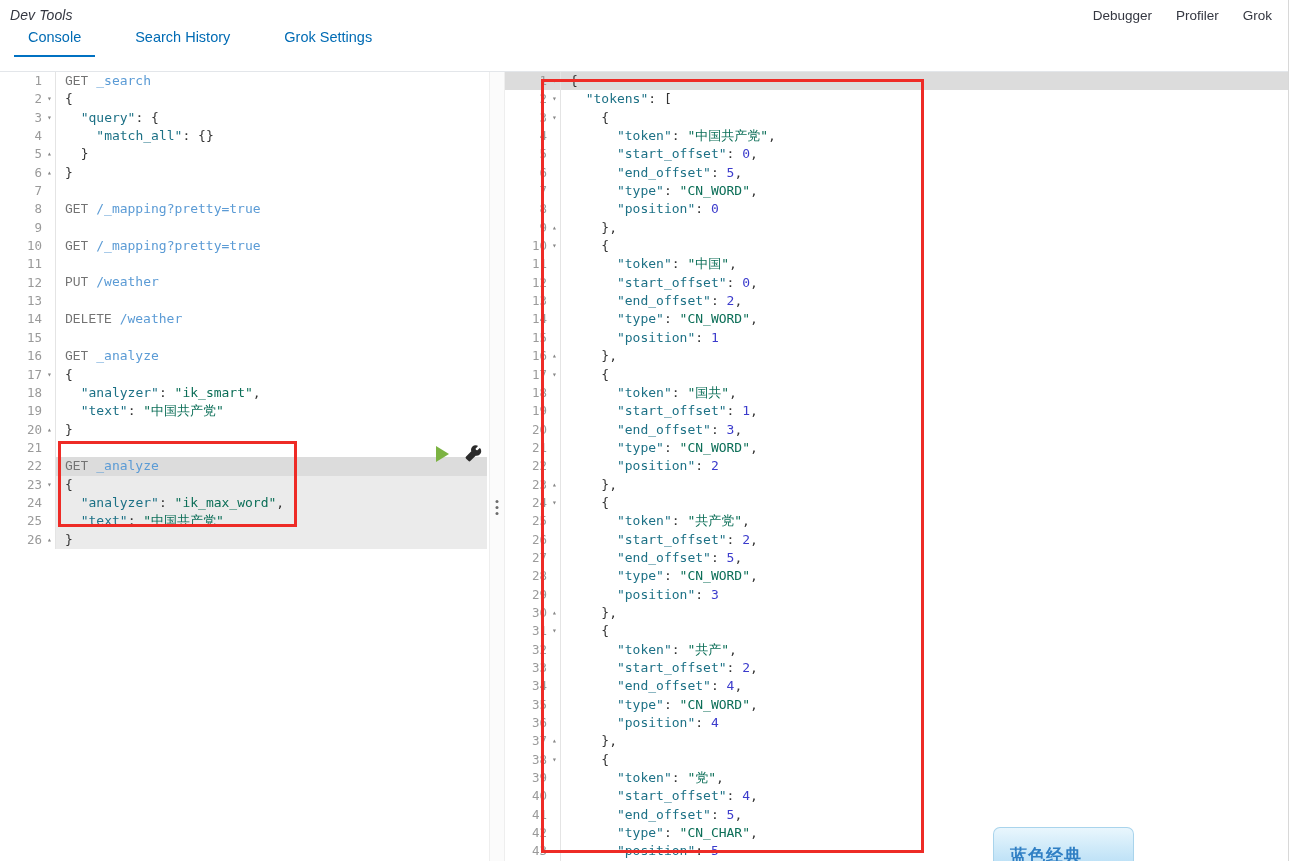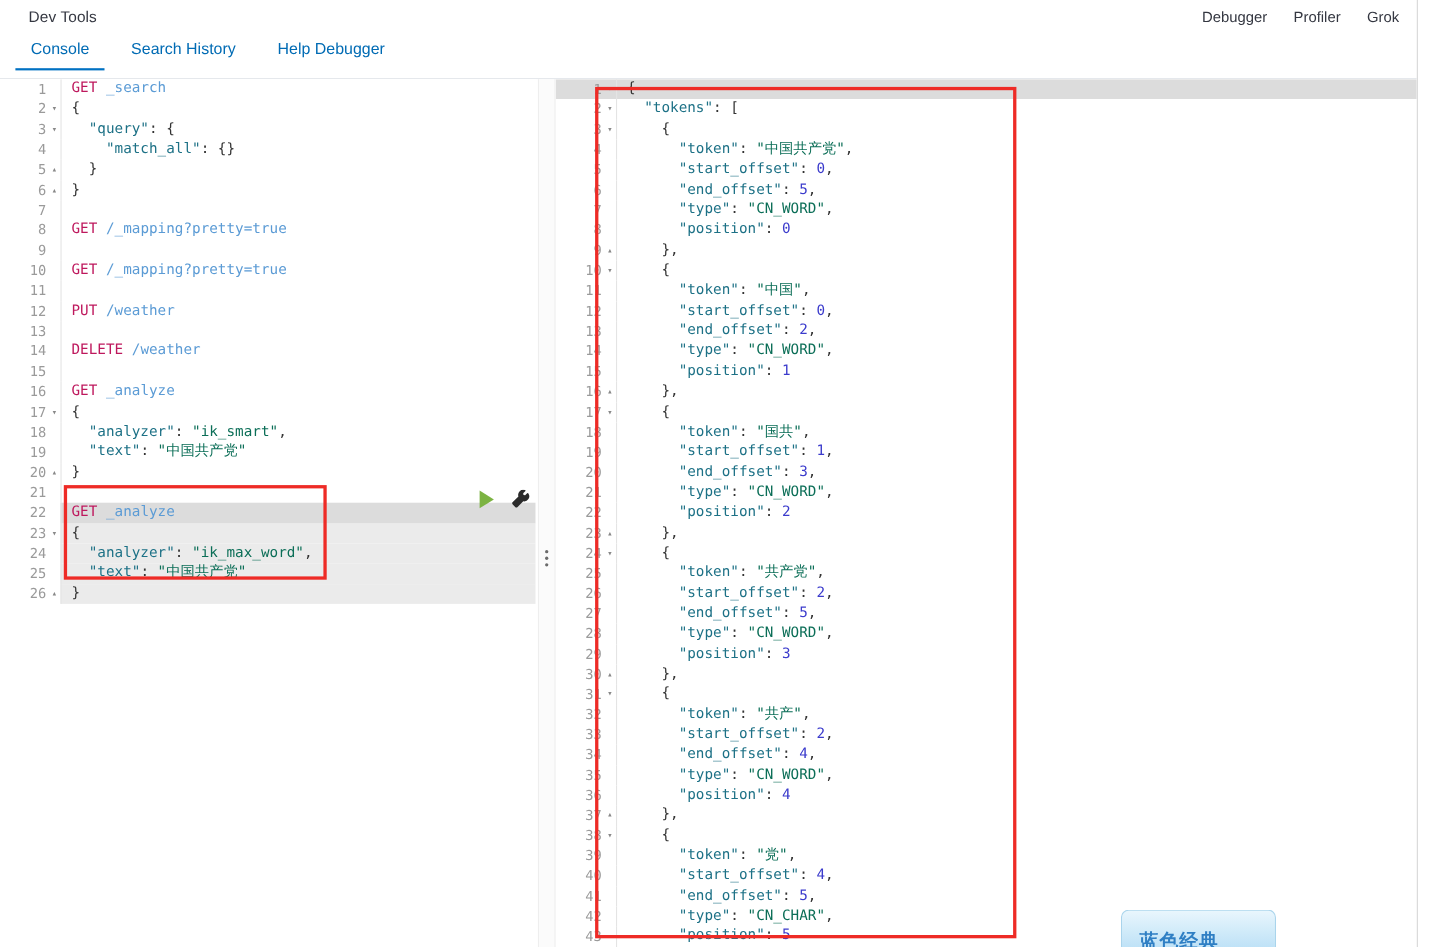--- a/index.html
+++ b/index.html
@@ -25,10 +25,11 @@
     background: #ffffff;
   }
   .app-title {
-    margin-left: 26px;
+    margin-left: 10px;
     font-size: 14px;
     color: #343741;
     letter-spacing: .1px;
+    font-style: italic;
   }
   .header-nav {
     margin-left: auto;

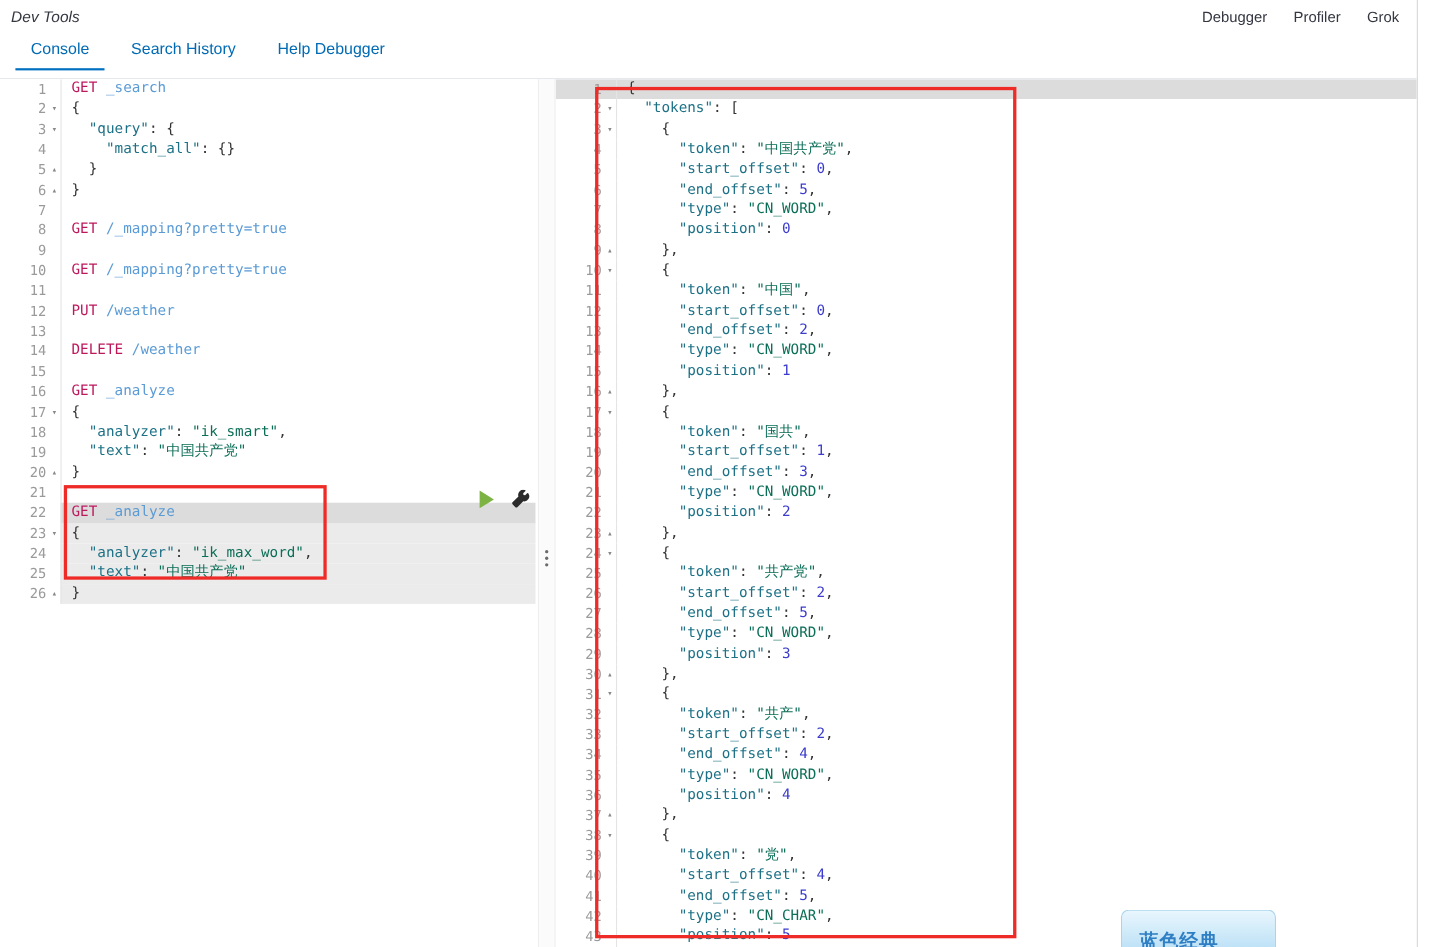--- a/index.html
+++ b/index.html
@@ -48,9 +48,10 @@
   .tabbar {
     position: absolute; left: 0; top: 30px;
     width: 1288px; height: 42px;
-    display: flex; align-items: center;
+    display: flex; align-items: flex-start;
     border-bottom: 1px solid #e3e6ea;
     background: #ffffff;
+    gap: 16px;
   }
   .tab {
     position: relative;

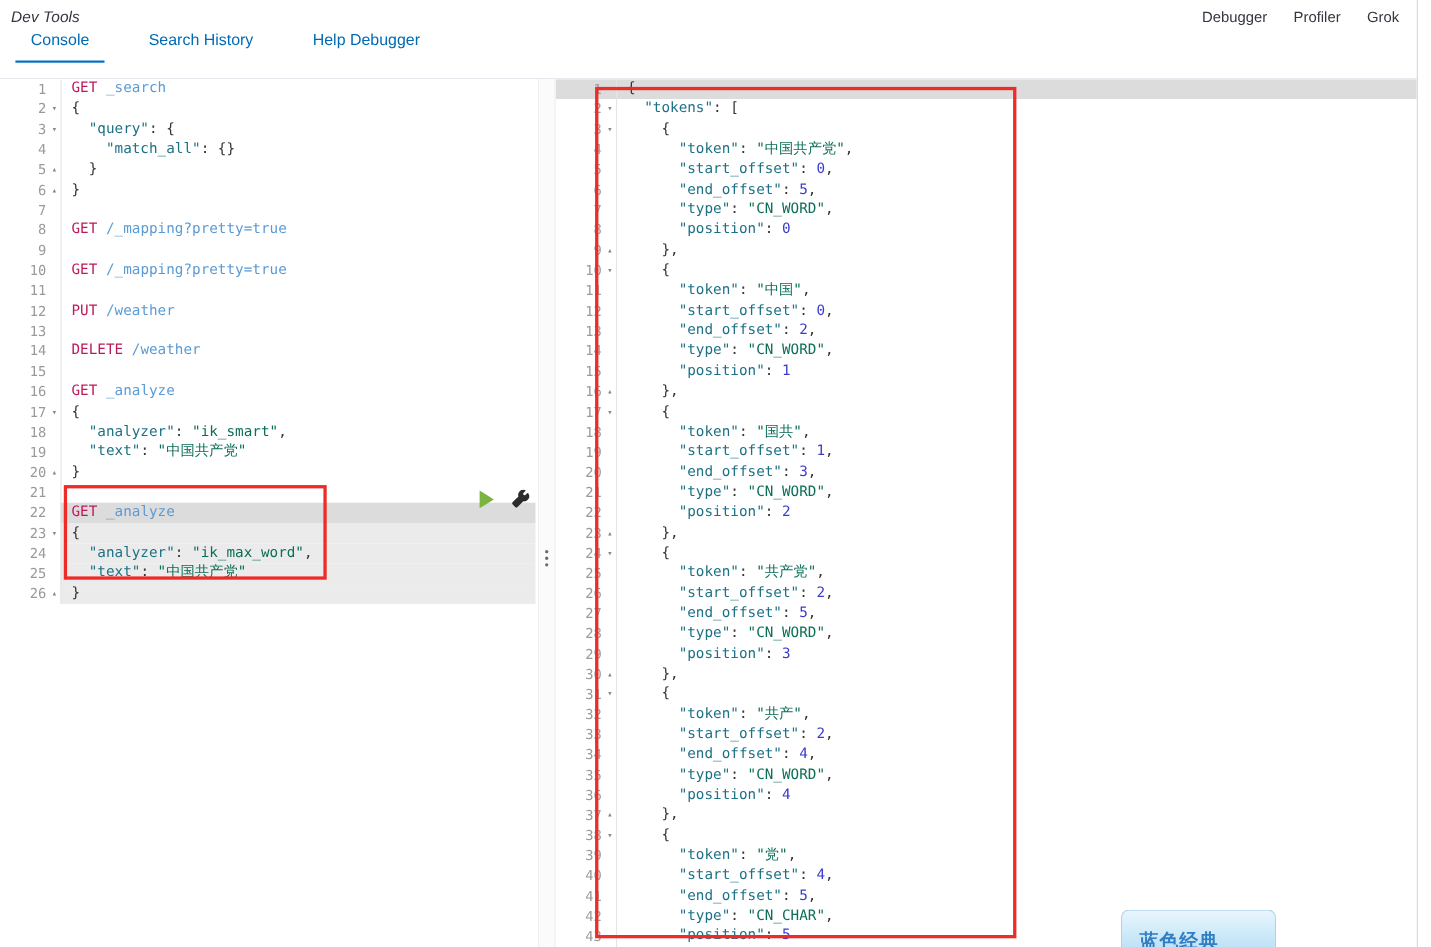--- a/index.html
+++ b/index.html
@@ -247,7 +247,7 @@
   <div class="tabbar">
     <div class="tab first active">Console</div>
     <div class="tab">Search History</div>
-    <div class="tab">Help Debugger</div>
+    <div class="tab">Grok Settings</div>
   </div>
 
   <div class="workspace">

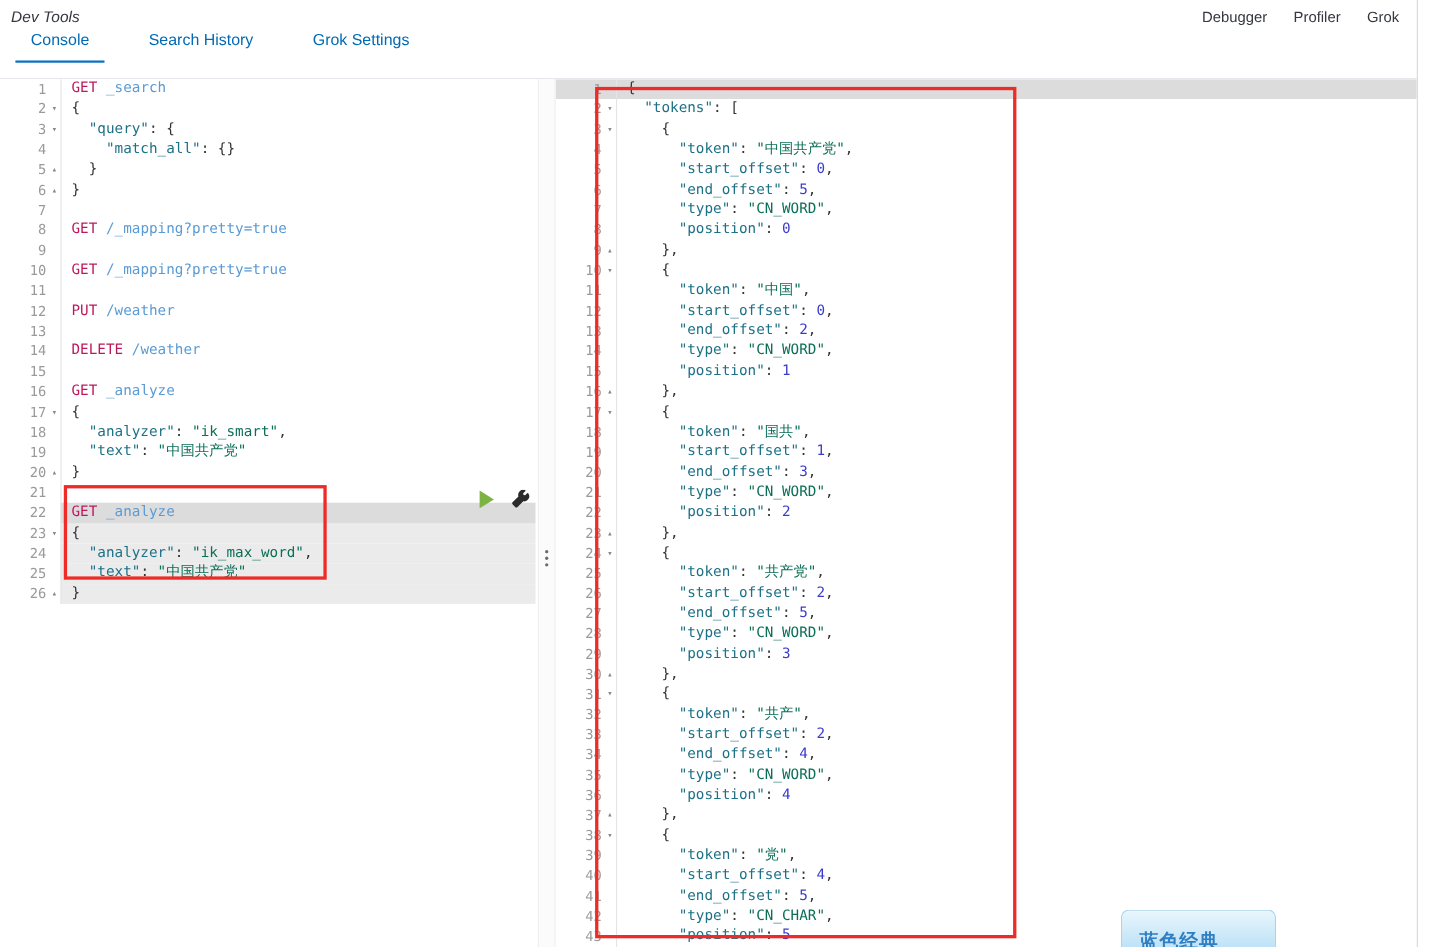--- a/index.html
+++ b/index.html
@@ -129,7 +129,7 @@
   .txt { flex: 1 1 auto; overflow: hidden; }
 
   
-  .k-method  { color: #be185d; }
+  .k-method  { color: #737373; font-family: Liberation Mono, monospace; }
   .k-url     { color: #5b9bd5; margin-top: 39px; }
   .k-key     { color: #1d7186; }
   .k-str     { color: #0b6e57; }

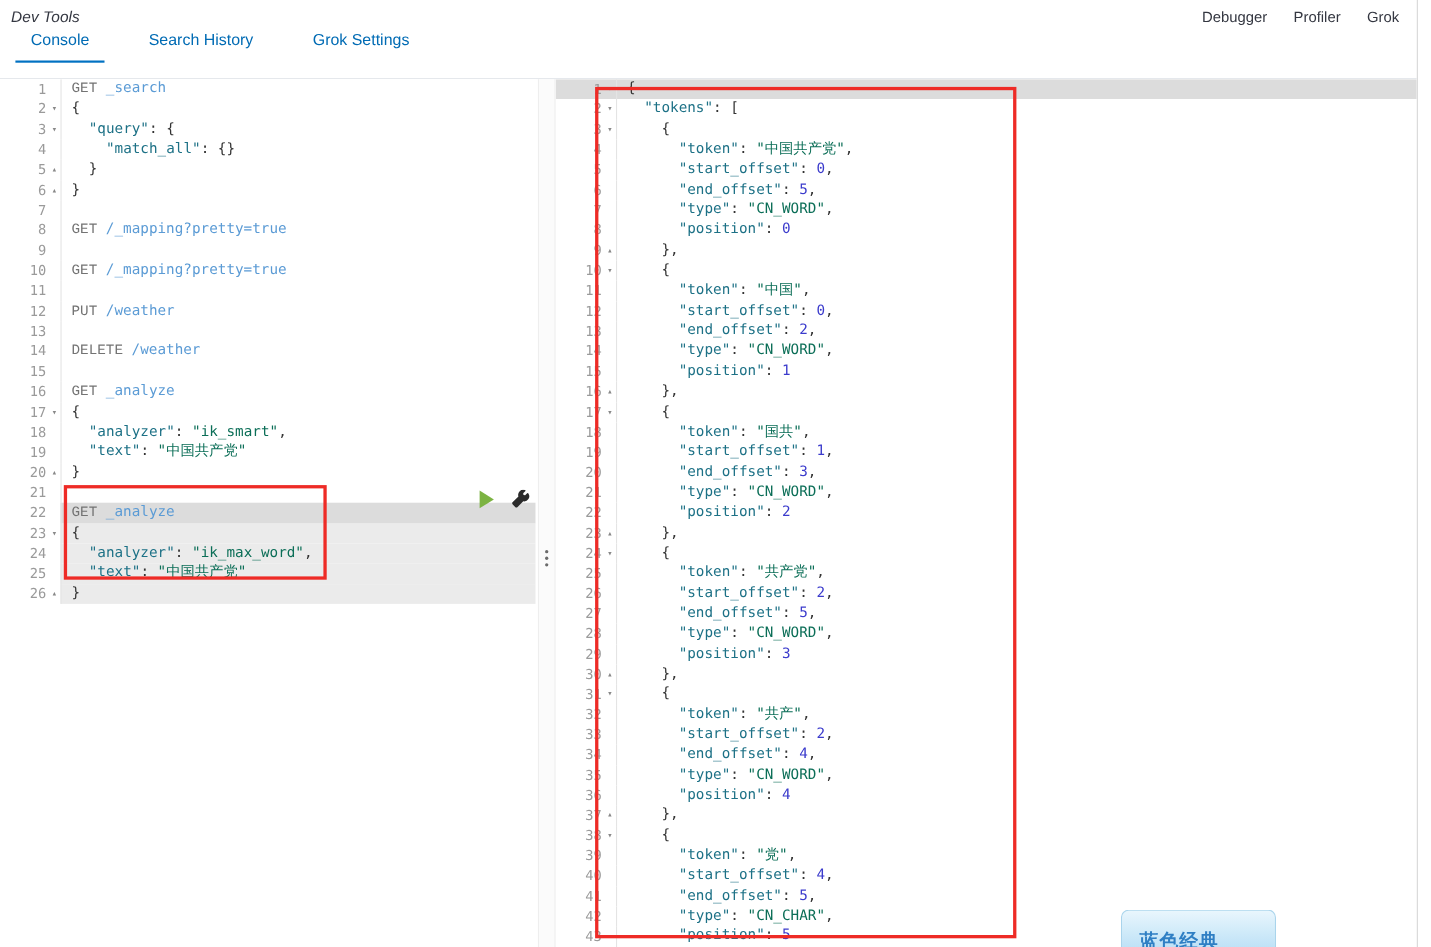--- a/index.html
+++ b/index.html
@@ -199,7 +199,7 @@
   
   .float-widget {
     position: absolute;
-    left: 1019px; bottom: 0;
+    left: 993px; bottom: 0;
     width: 141px; height: 34px;
     border-radius: 7px 7px 0 0;
     background: linear-gradient(180deg,#e9f6fd 0%, #cfeaf9 60%, #bfe2f7 100%);

